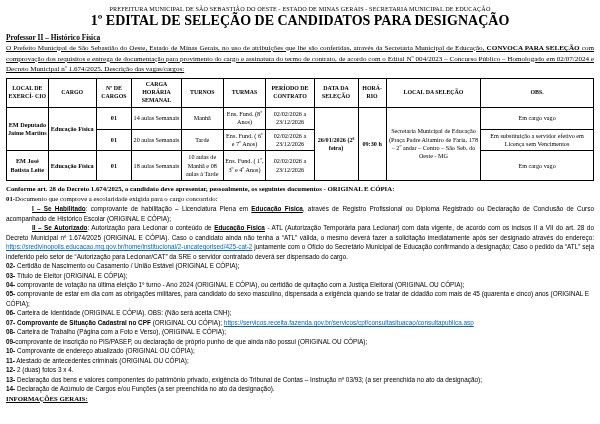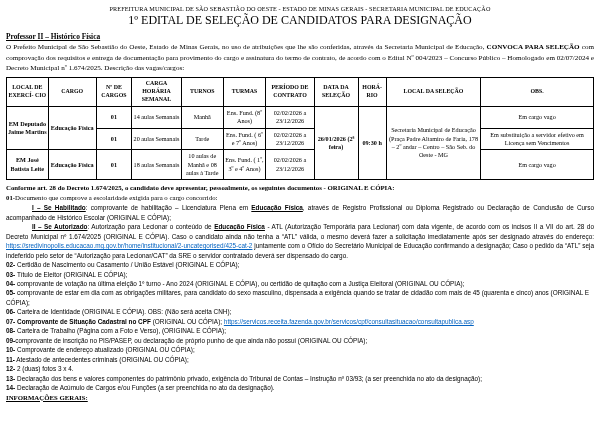--- a/index.html
+++ b/index.html
@@ -8,7 +8,7 @@
   .page { padding: 5px 6px 2px 6px; }
 
   .doc-header { text-align: center; font-size: 6.2px; letter-spacing: .1px; }
-  .doc-title  { text-align: center; font-size: 12px; font-weight: normal; margin-top: 1px; }
+  .doc-title  { text-align: center; font-size: 14px; font-weight: bold; margin-top: 1px; }
 
   .section-title { font-size: 7.4px; font-weight: bold; text-decoration: underline; margin-top: 4px; }
 

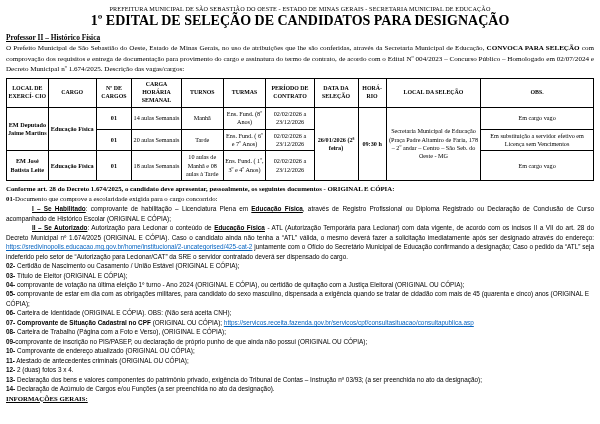--- a/index.html
+++ b/index.html
@@ -12,7 +12,7 @@
 
   .section-title { font-size: 7.4px; font-weight: bold; text-decoration: underline; margin-top: 4px; }
 
-  .intro { font-size: 7.1px; line-height: 1.5; text-align: justify; margin-top: 1px; }
+  .intro { font-size: 7.1px; line-height: 1.5; text-align: justify; margin-top: 1px; text-decoration: underline; }
 
   table.vagas { width: 100%; border-collapse: collapse; table-layout: fixed; margin-top: 3px; }
   table.vagas th, table.vagas td {

